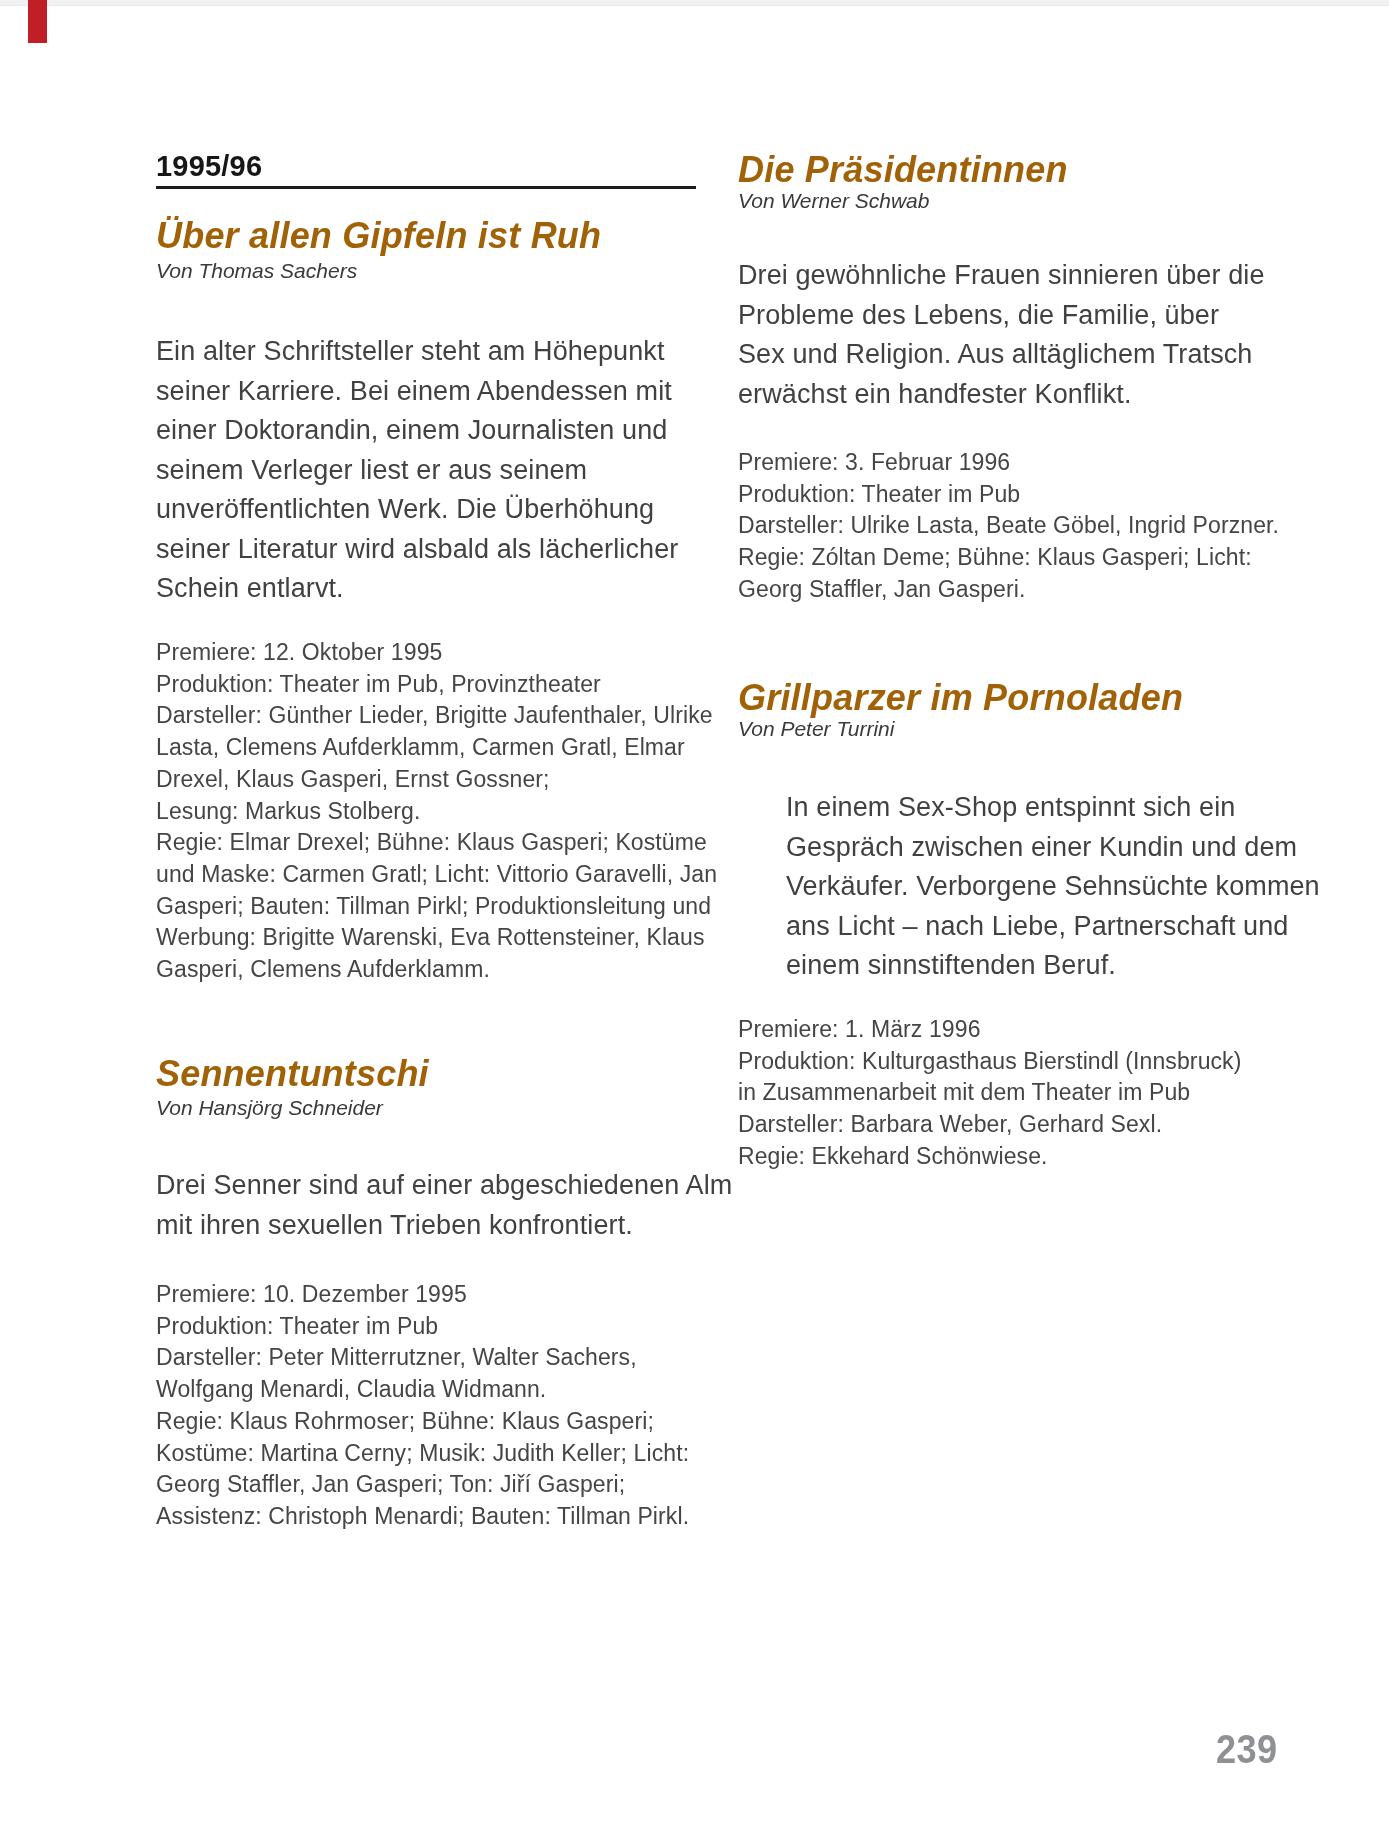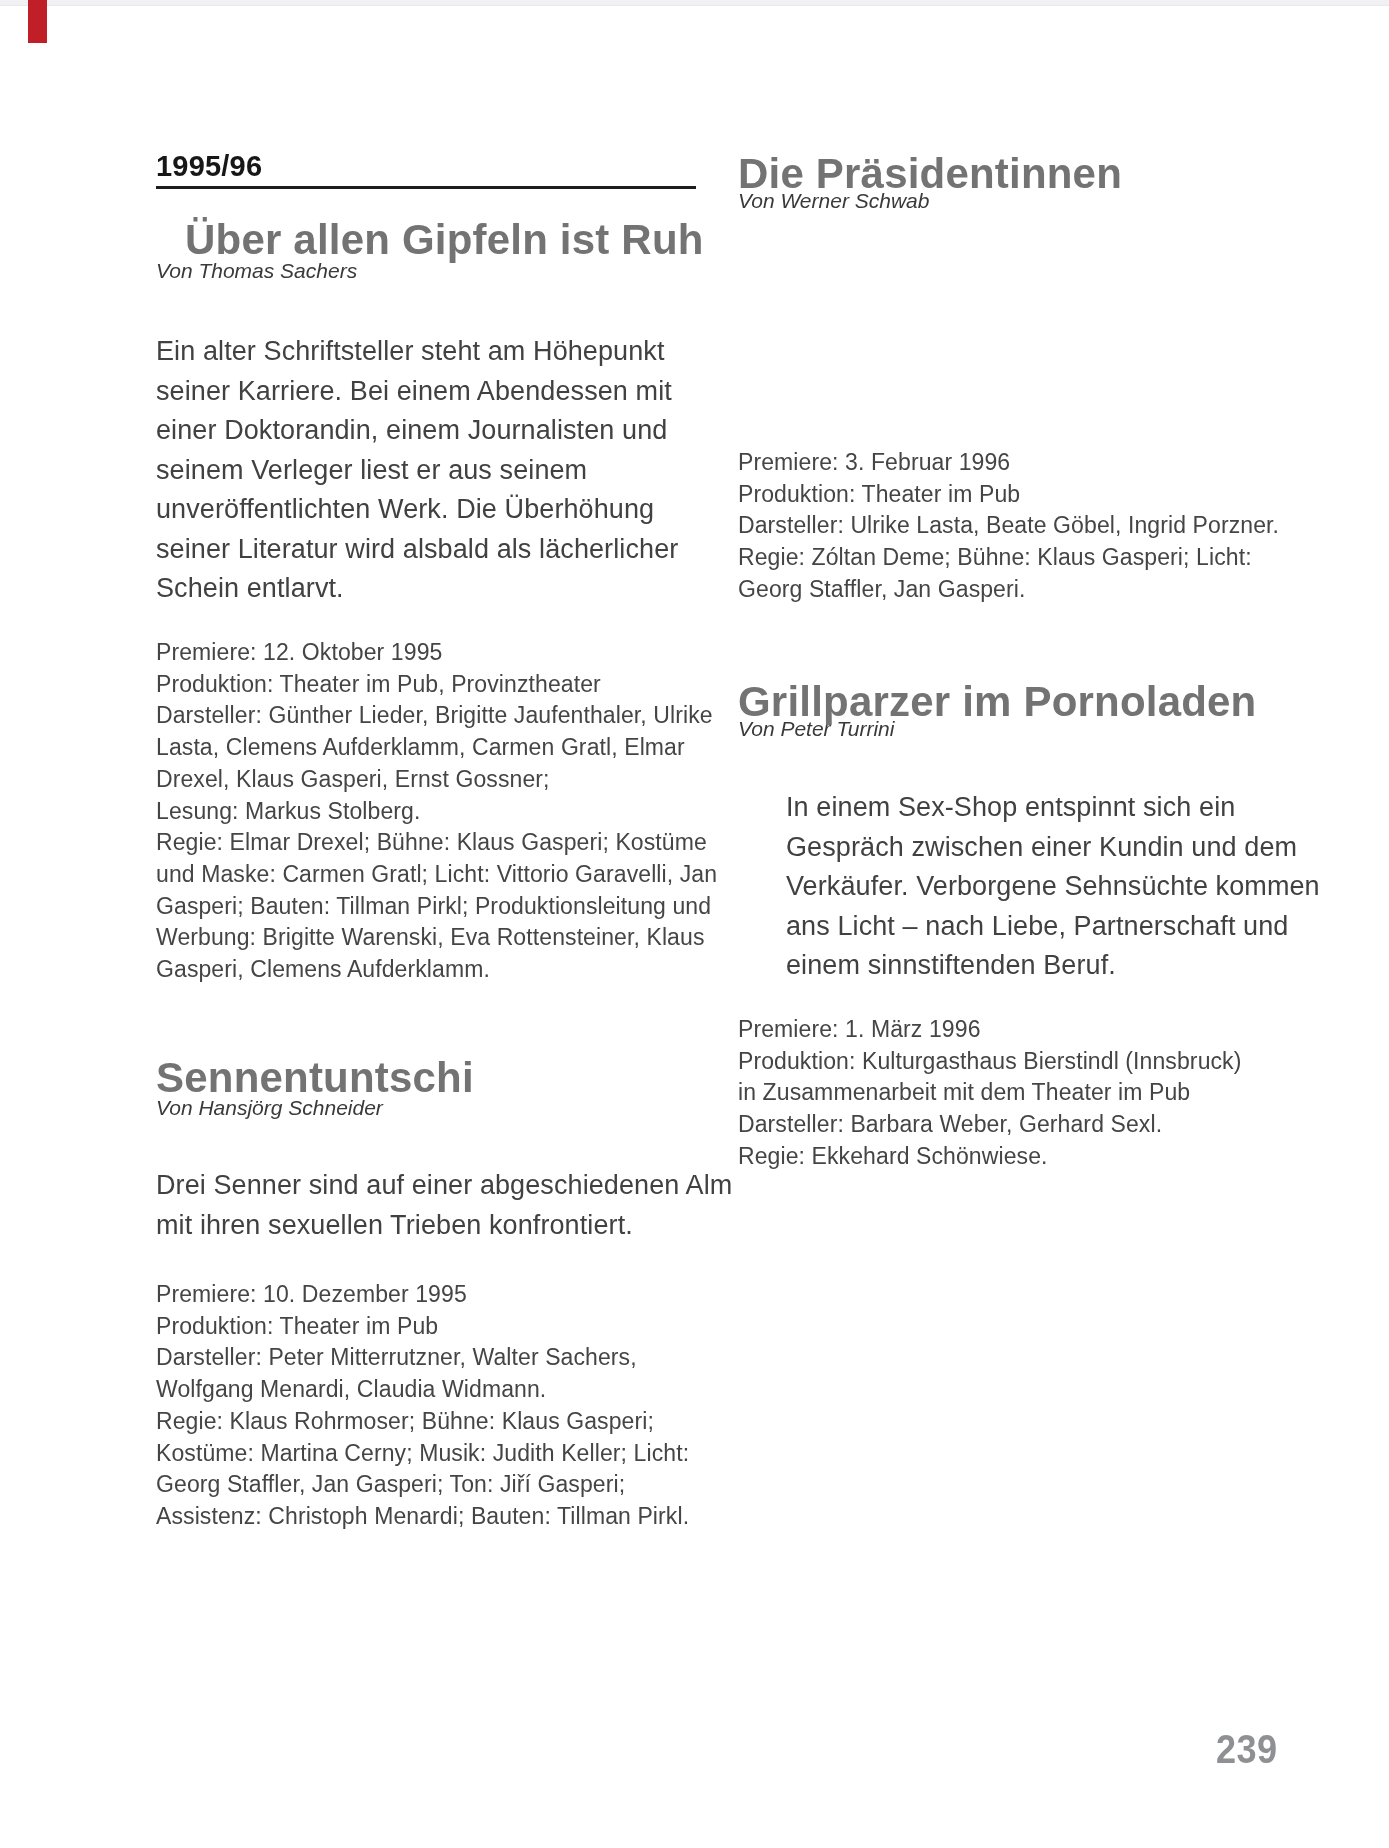--- a/index.html
+++ b/index.html
@@ -27,9 +27,10 @@
     letter-spacing:0.2px;
   }
   .play-title {
-    position:absolute; font-size:42px; font-weight:bold;
-    color:#737373; line-height:1.12; letter-spacing:0.2px;
+    position:absolute; font-size:36px; font-weight:bold;
+    color:#a16207; line-height:1.12; letter-spacing:0.2px;
     white-space:pre;
+    font-style:italic;
   }
   .play-byline {
     position:absolute; font-size:21px; font-style:italic;

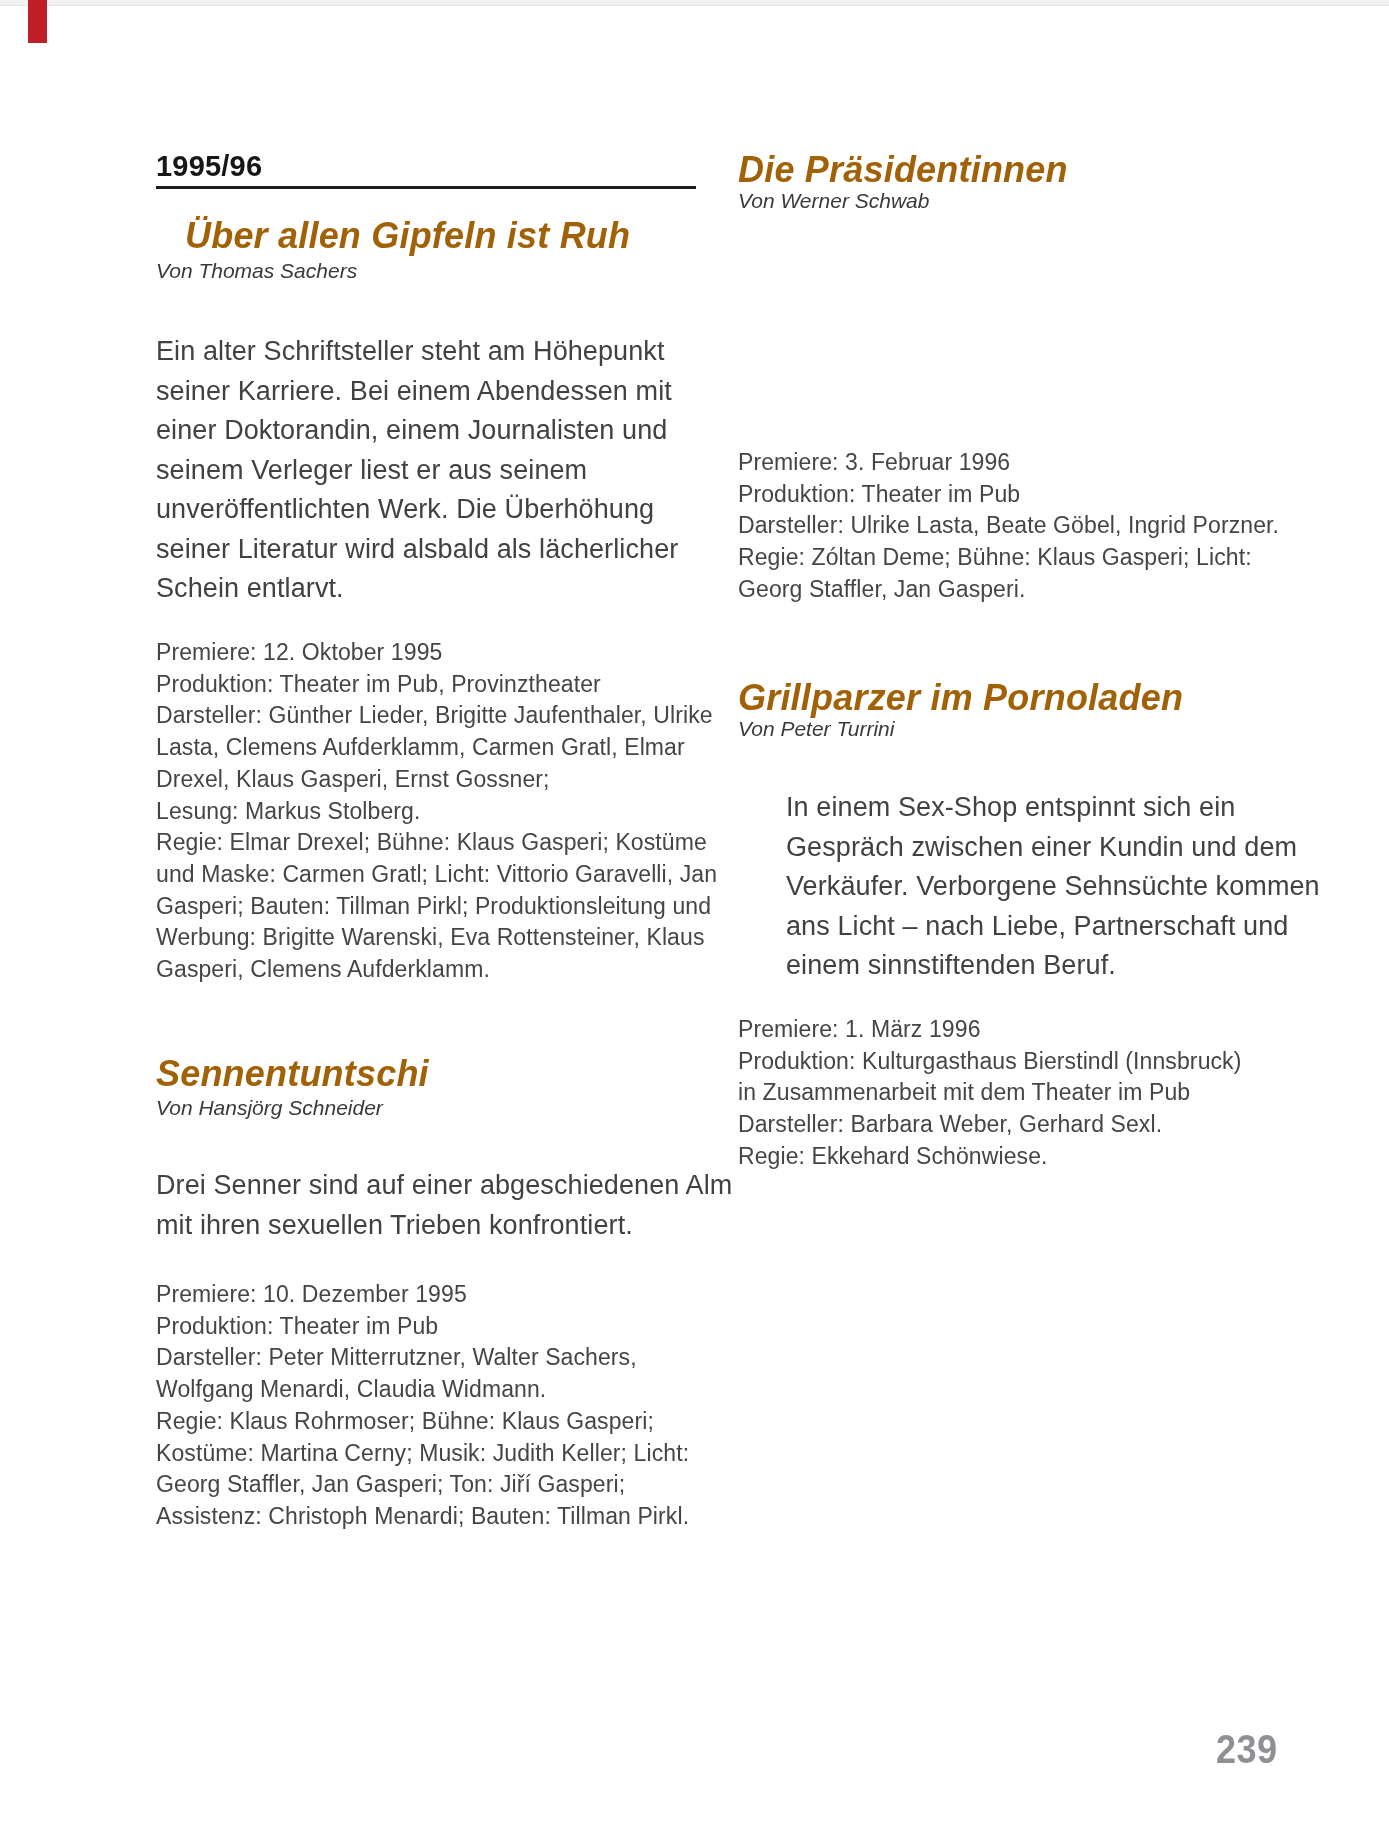--- a/index.html
+++ b/index.html
@@ -49,7 +49,7 @@
   
   .rc { left:738px; }
 
-  .lc.t1 { top:216px;margin-left:29px; }
+  .lc.t1 { top:216px; }
   .lc.b1 { top:259px; }
   .lc.d1 { top:332px; }
   .lc.x1 { top:637px; }

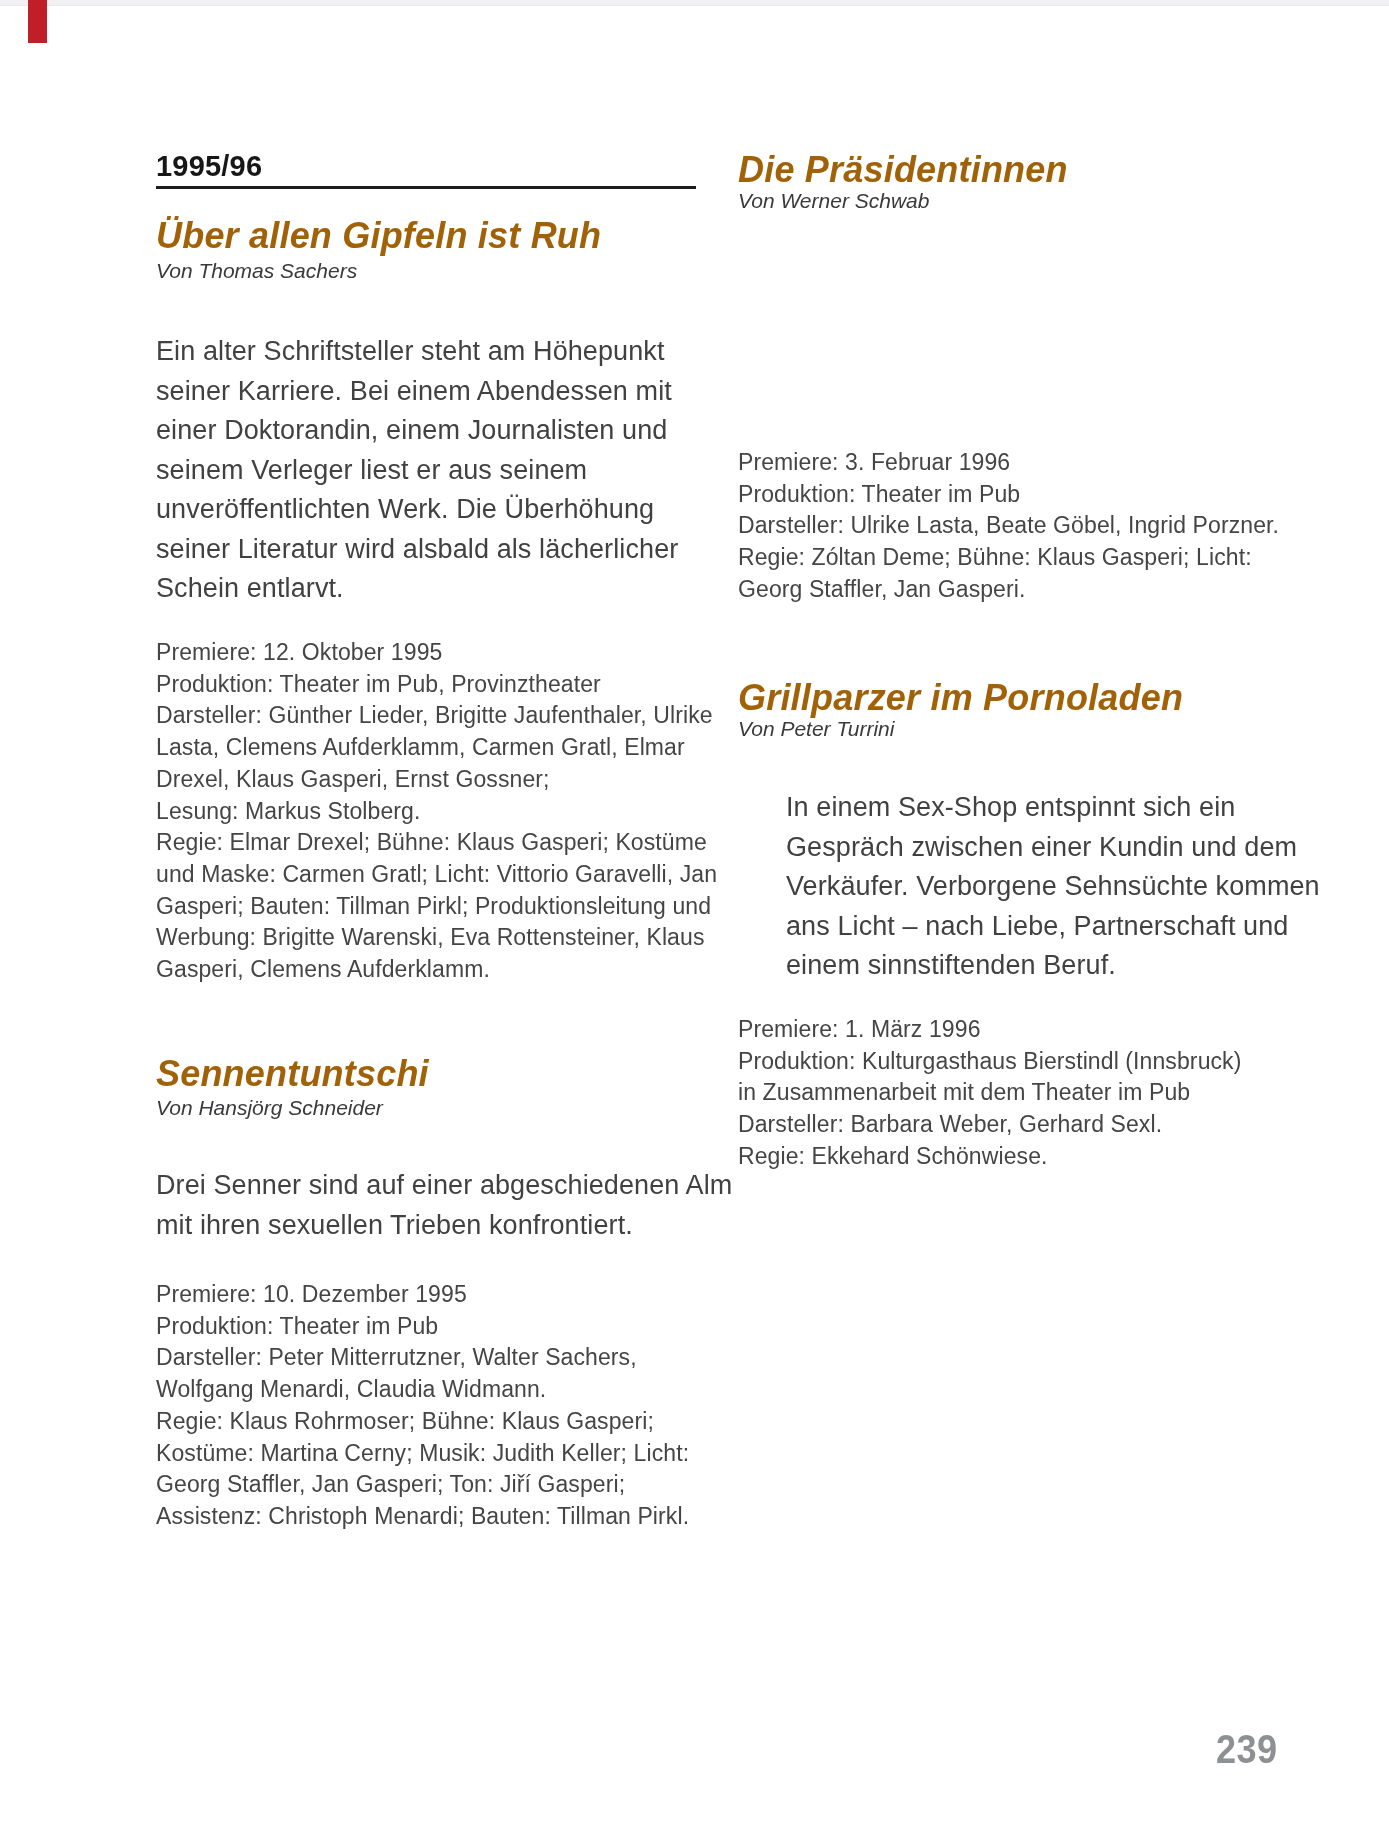--- a/index.html
+++ b/index.html
@@ -121,6 +121,10 @@
 
   <div class="play-title rc t1">Die Präsidentinnen</div>
   <div class="play-byline rc b1">Von Werner Schwab</div>
+  <div class="play-desc rc d1">Drei gewöhnliche Frauen sinnieren über die
+Probleme des Lebens, die Familie, über
+Sex und Religion. Aus alltäglichem Tratsch
+erwächst ein handfester Konflikt.</div>
   <div class="play-details rc x1">Premiere: 3. Februar 1996
 Produktion: Theater im Pub
 Darsteller: Ulrike Lasta, Beate Göbel, Ingrid Porzner.

